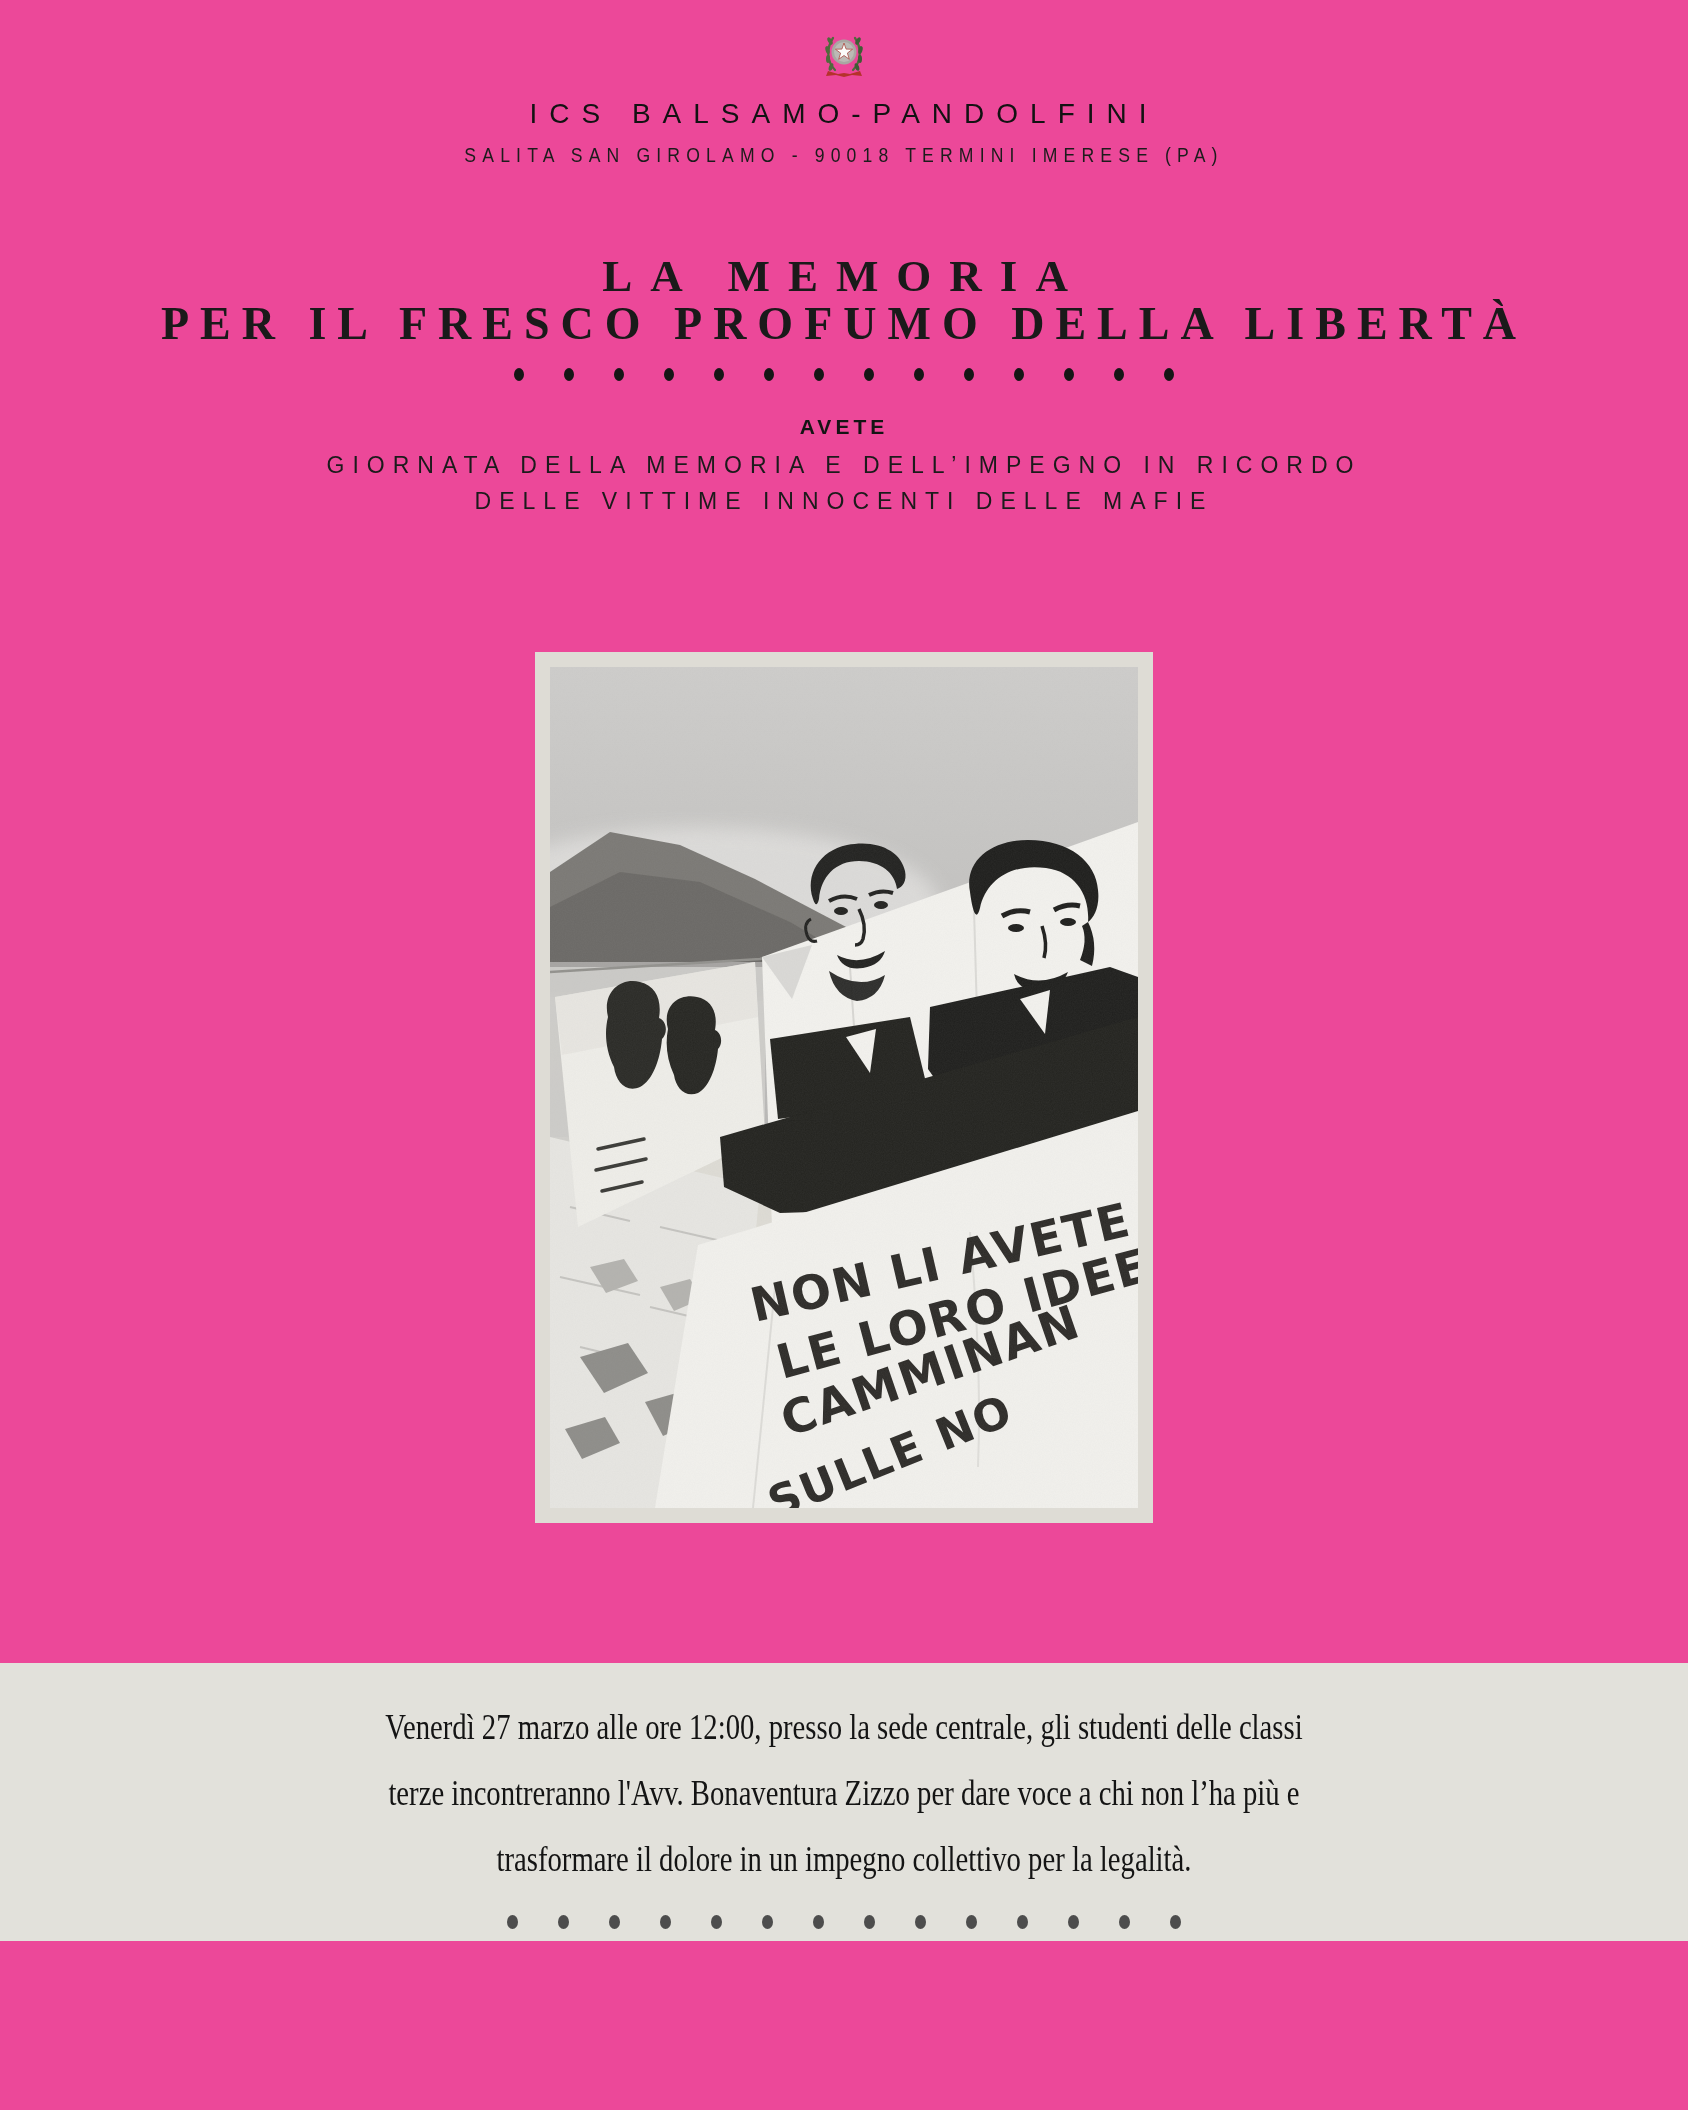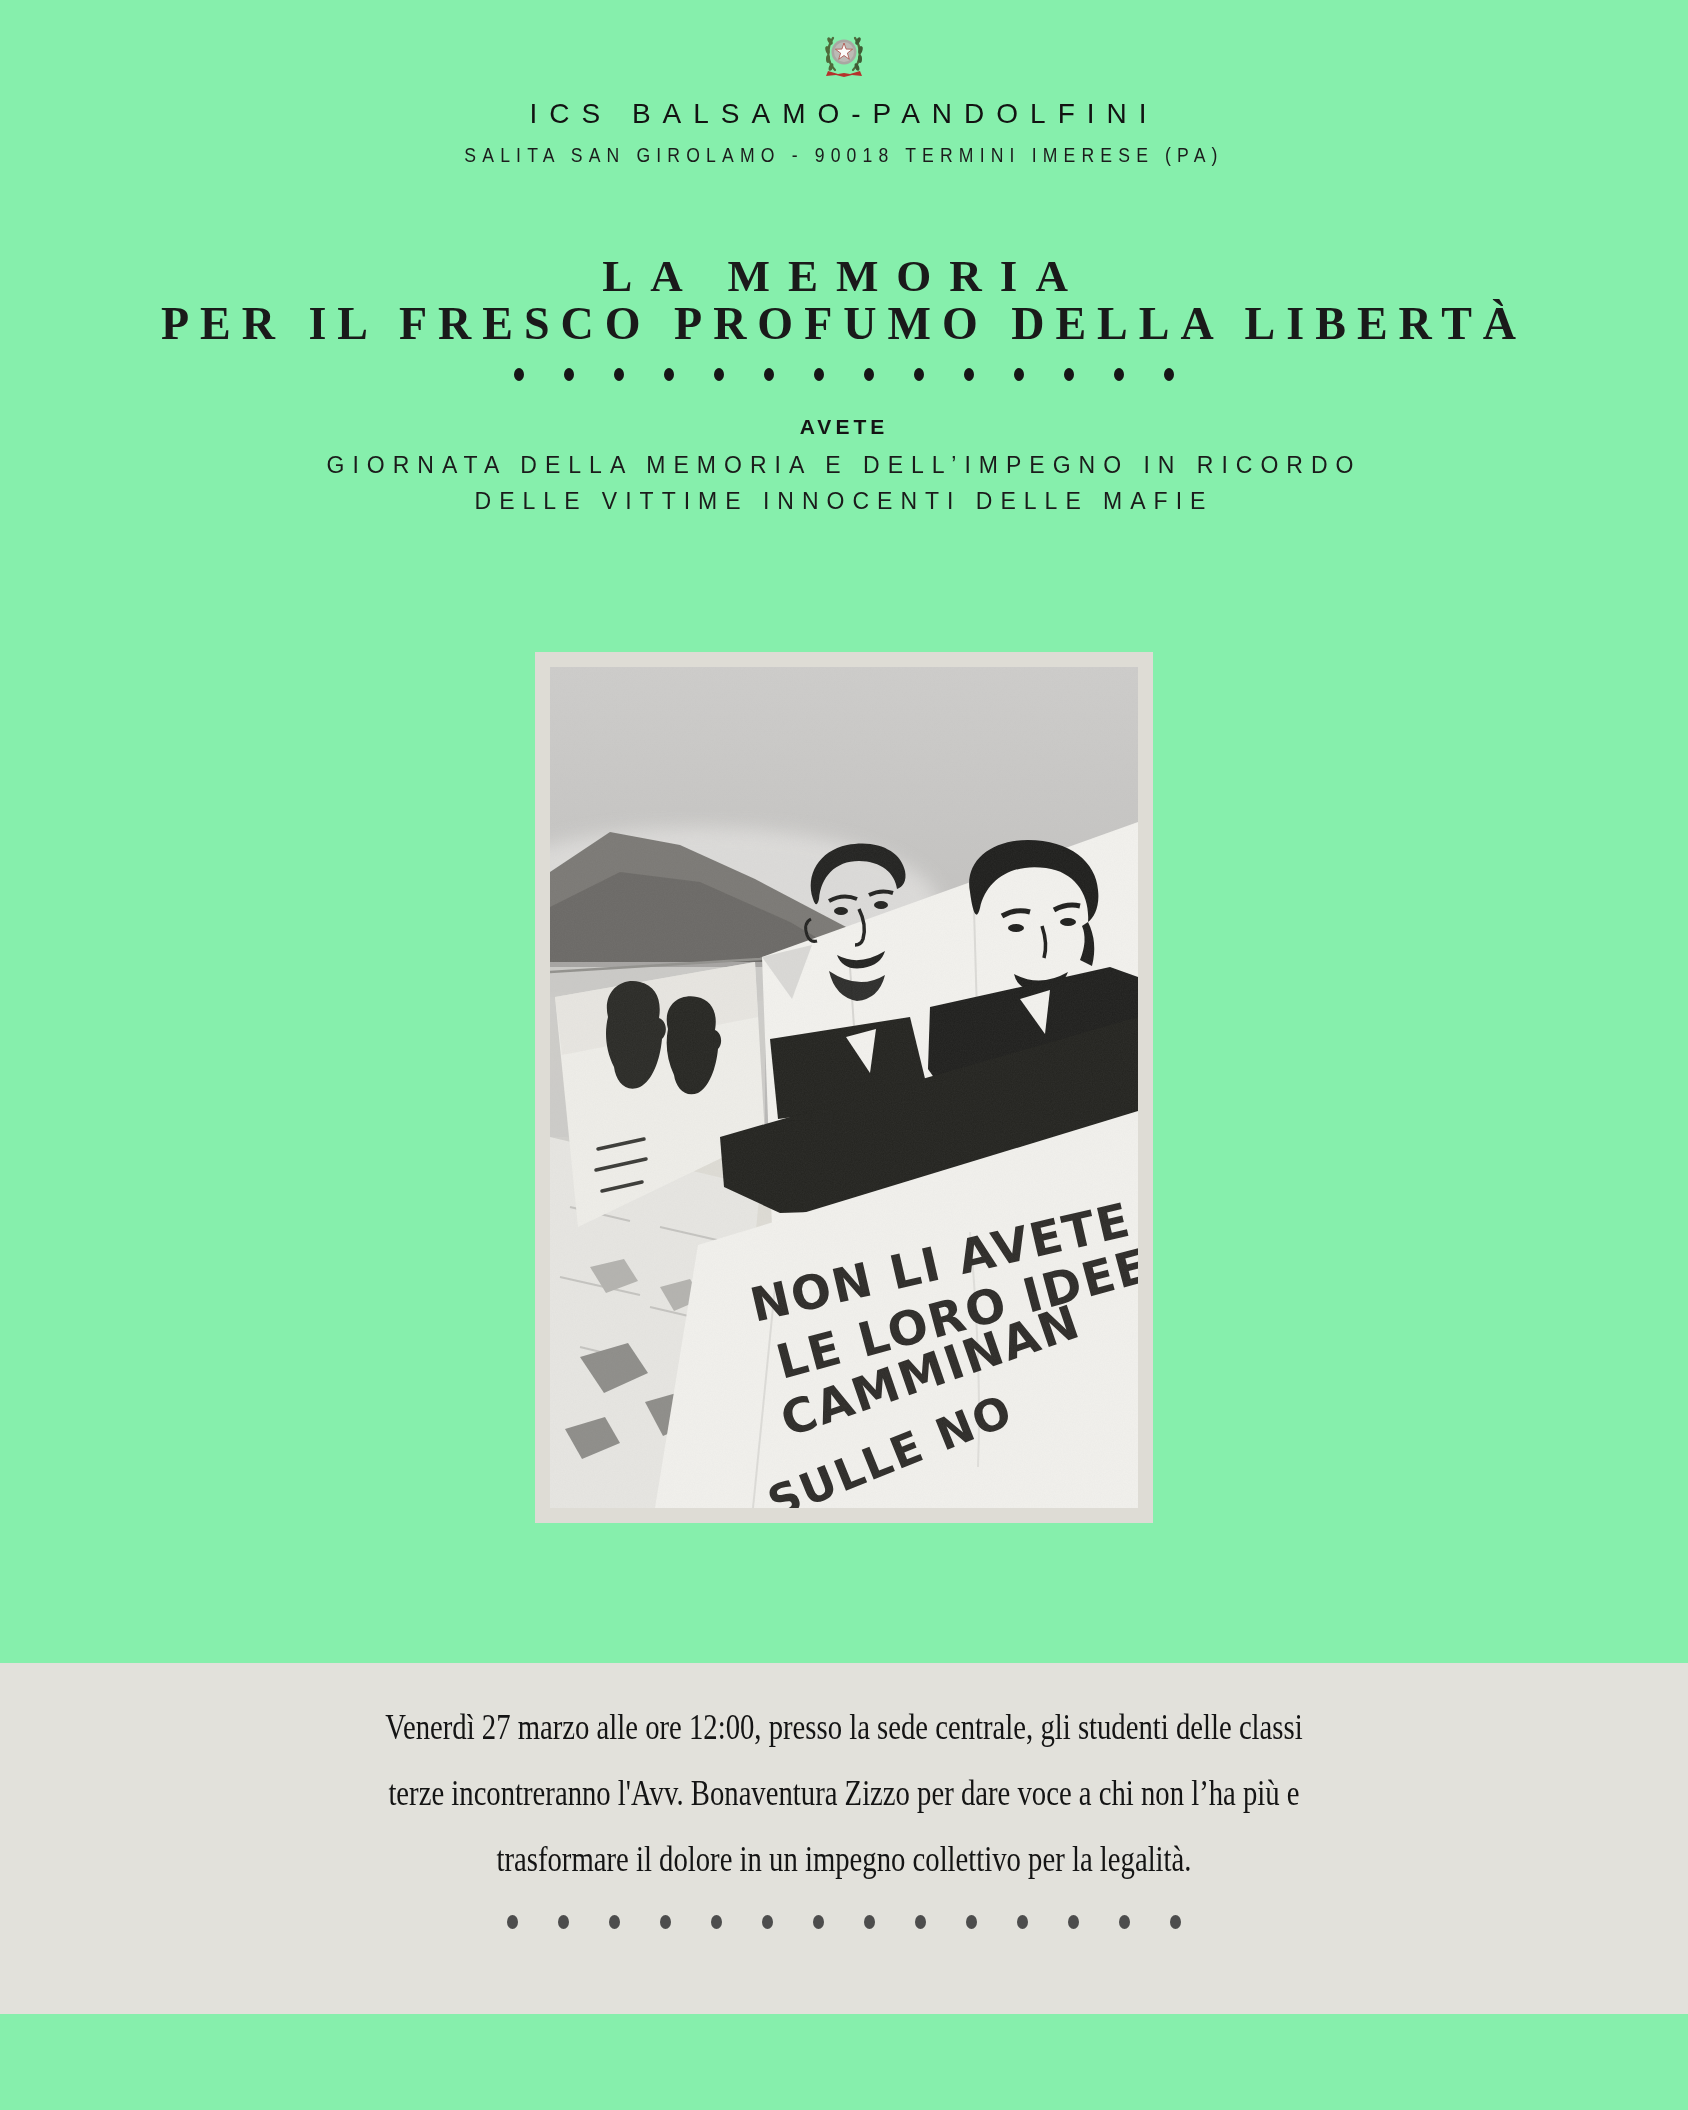--- a/index.html
+++ b/index.html
@@ -8,7 +8,7 @@
     position:relative;
     width:1688px;height:2110px;
     margin:0 auto;
-    background:#86efac;
+    background:#ec4899;
     overflow:hidden;
     font-family:"Liberation Sans", sans-serif;
     color:#161616;

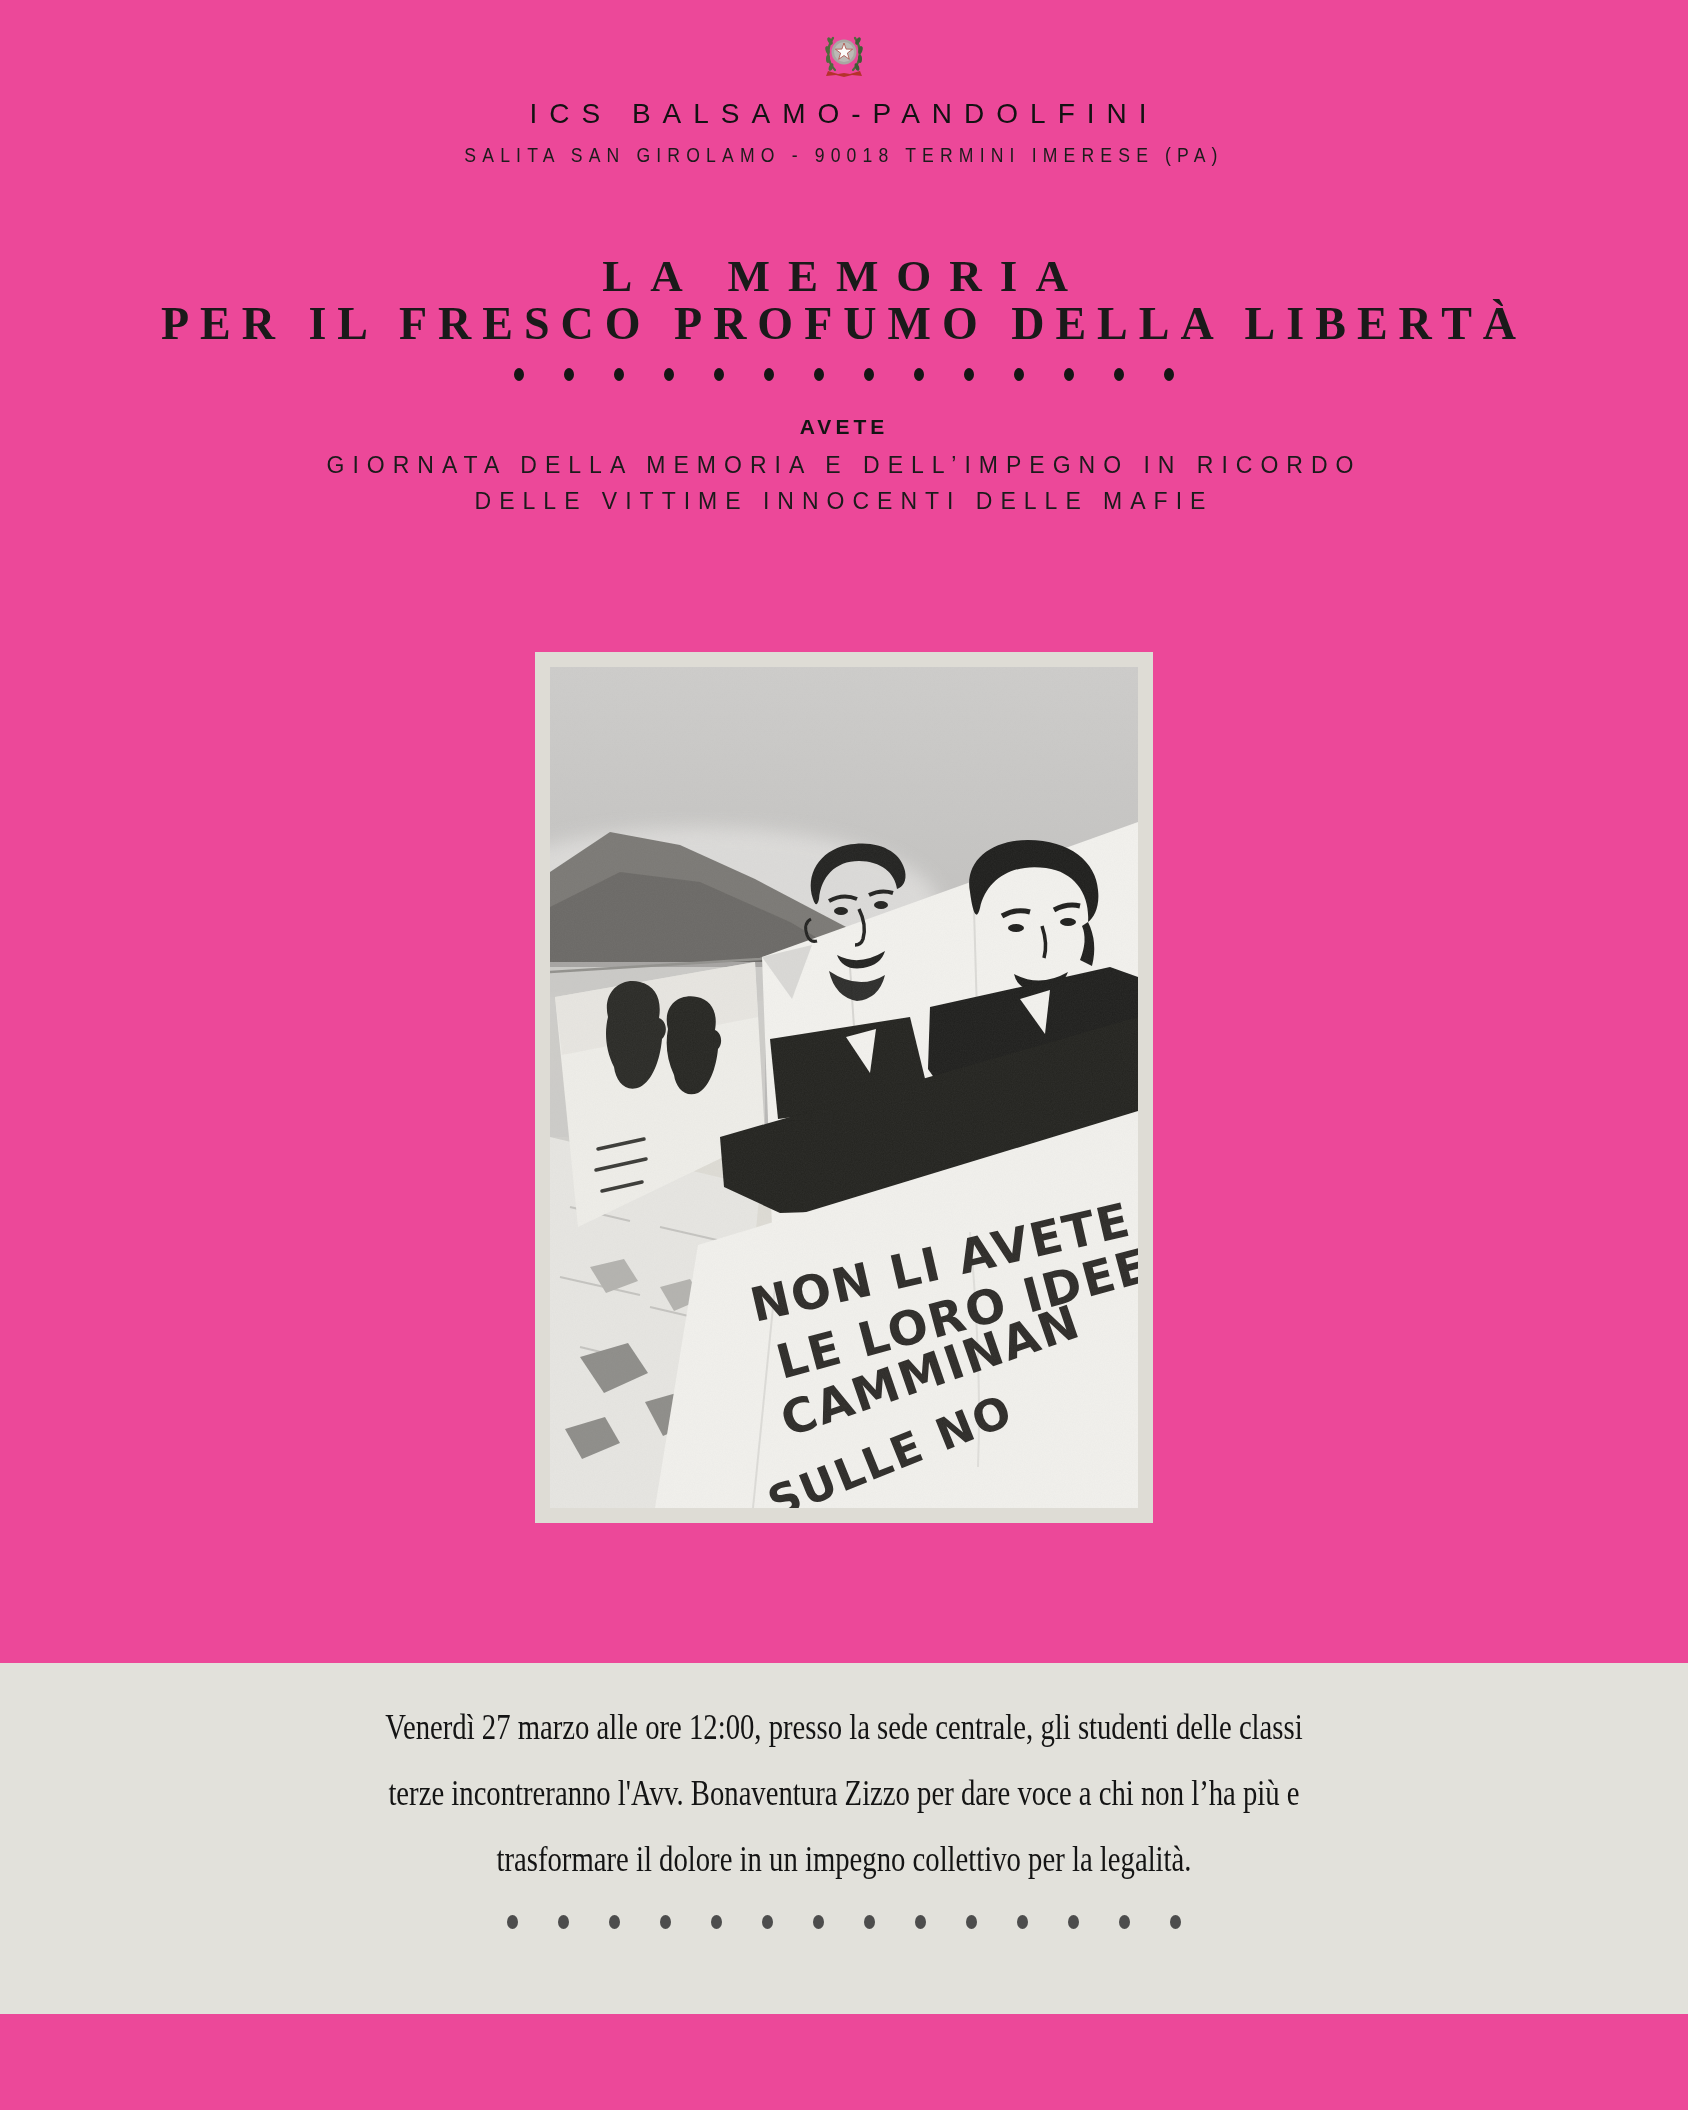--- a/index.html
+++ b/index.html
@@ -36,7 +36,7 @@
   }
   .photo-frame svg{display:block;}
   .band{
-    position:absolute;left:0;top:1663px;width:100%;height:351px;
+    position:absolute;left:0;top:1663px;width:100%;height:278px;
     background:#e2e1db;box-sizing:border-box;padding-top:32px;
   }
   .band p{

